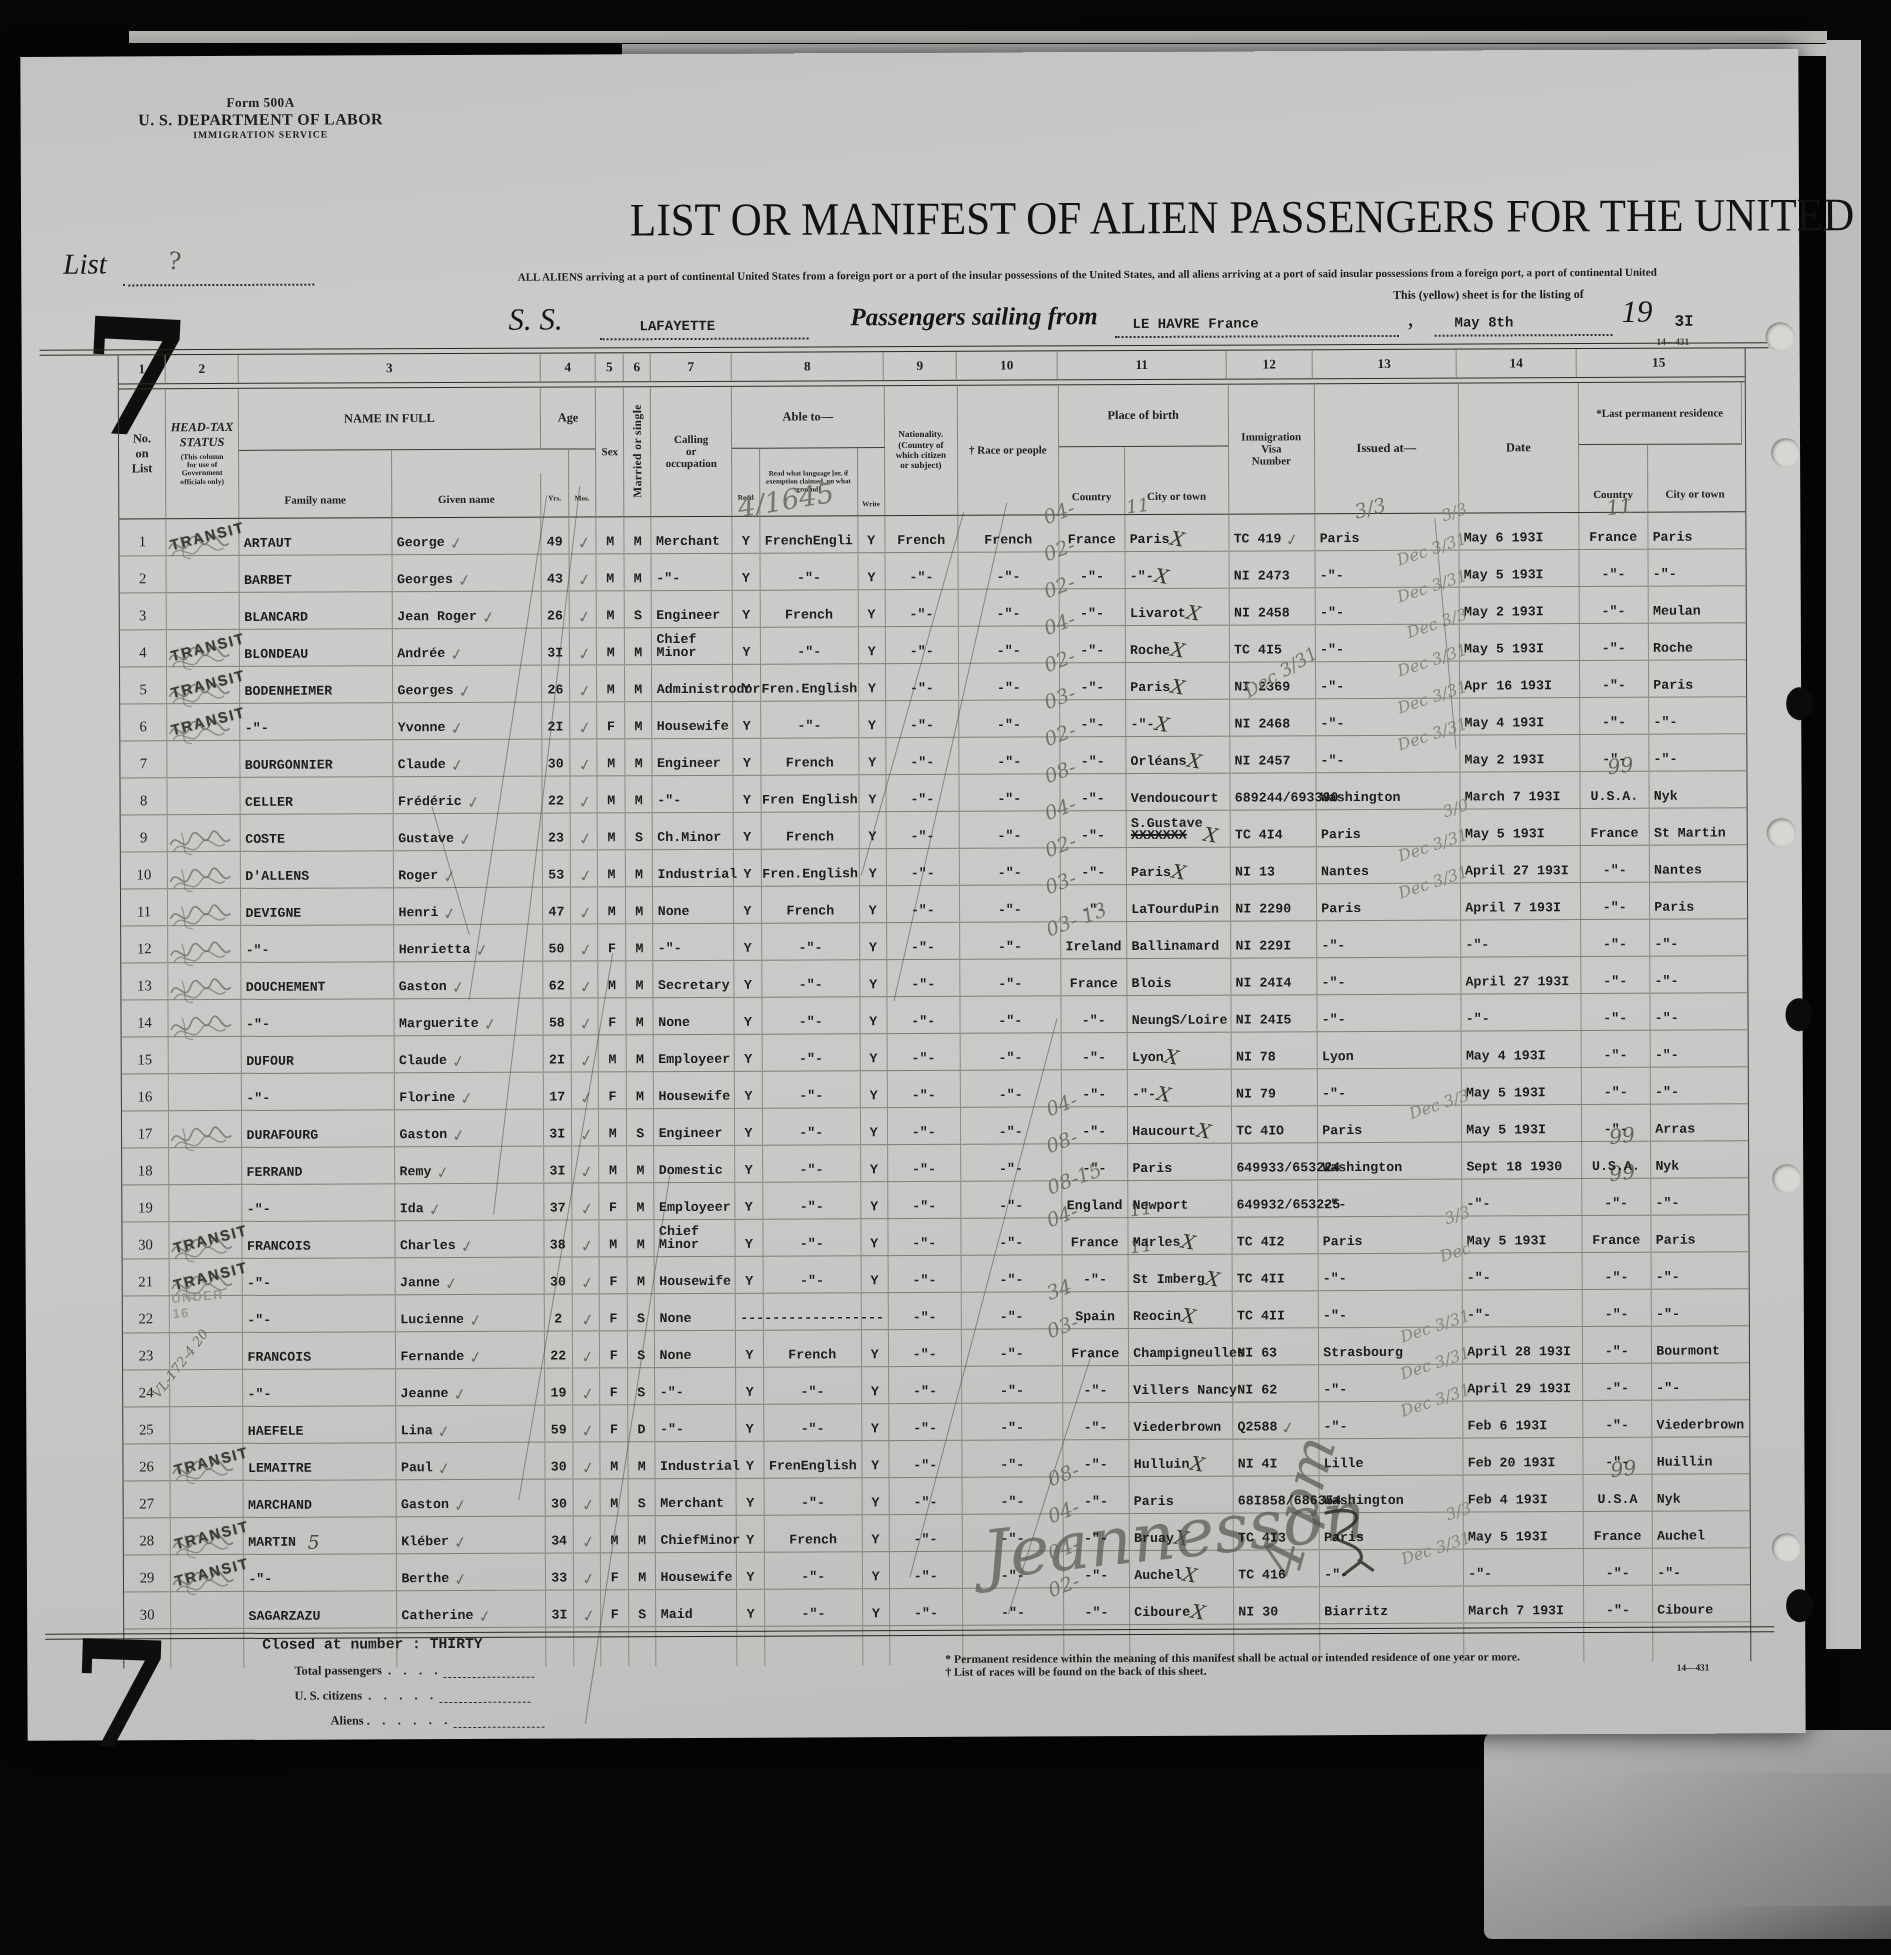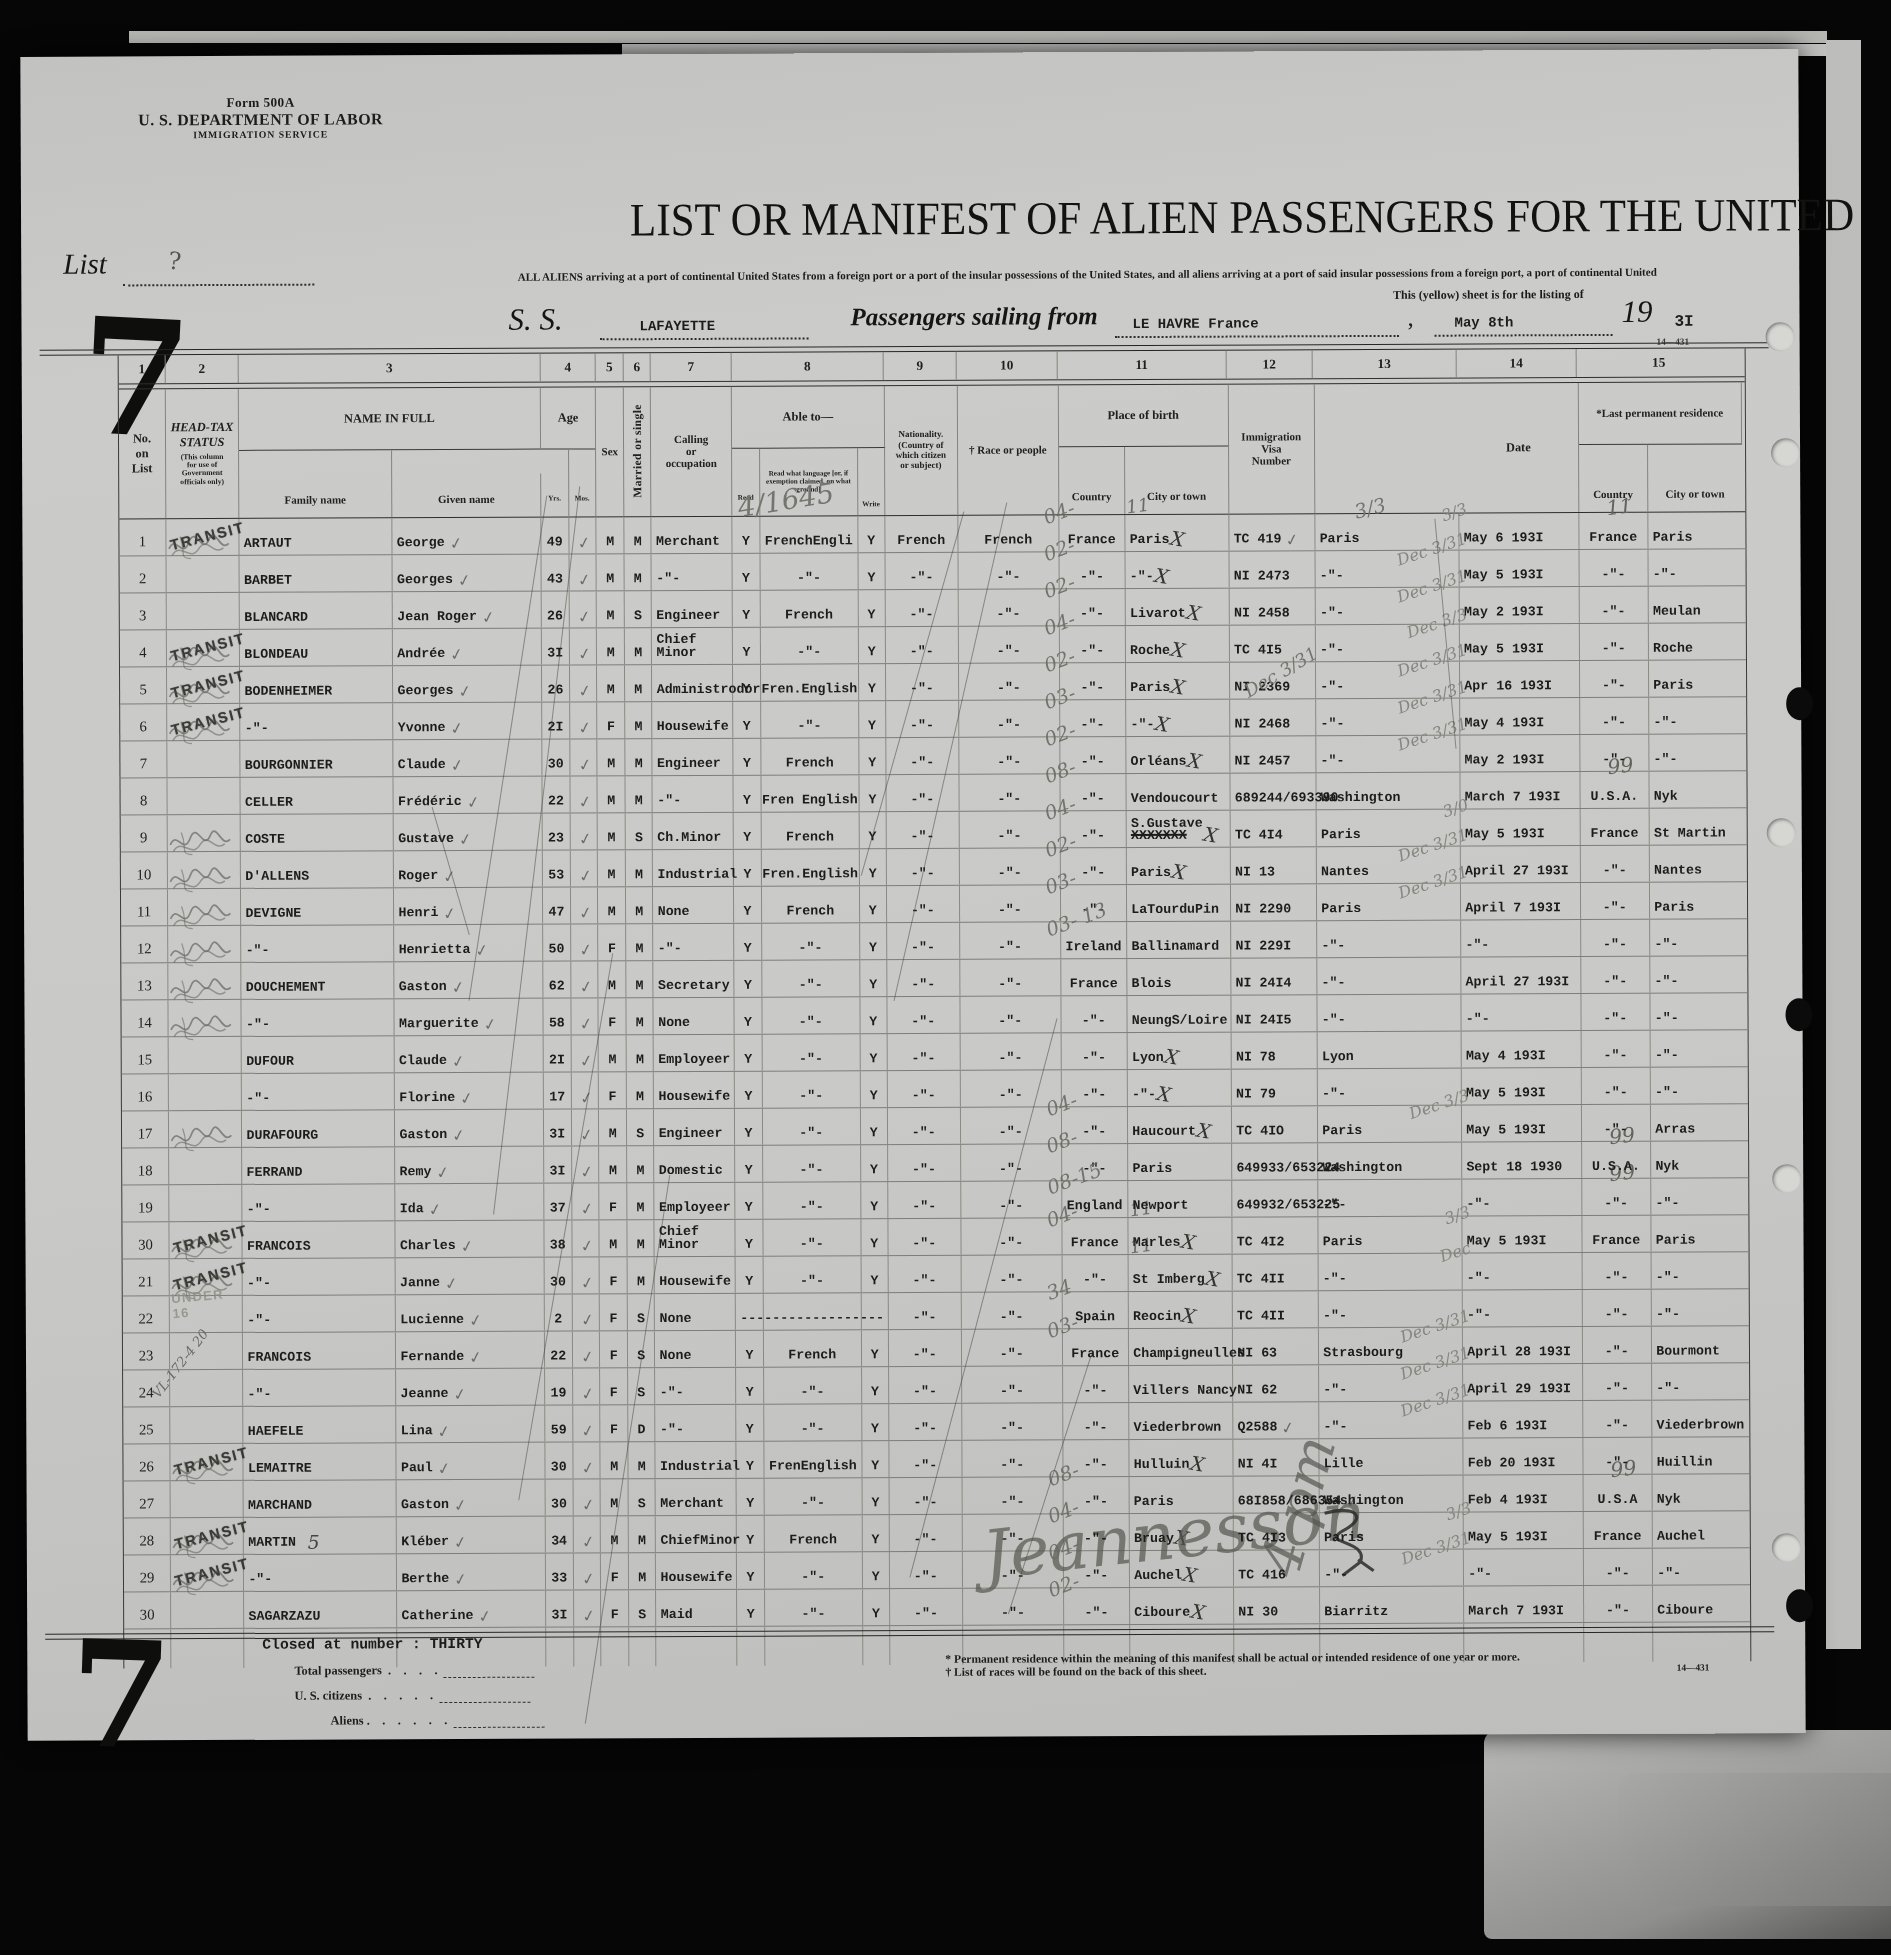--- a/index.html
+++ b/index.html
@@ -199,6 +199,7 @@
         <div class="hc span2 h-sm" style="grid-column:17">Immigration
 Visa
 Number</div>
+        <div class="hc span2 h-md" style="grid-column:18">Issued at—</div>
         <div class="hc span2 h-md" style="grid-column:19">Date</div>
         <div class="hc grp h-sm" style="grid-column:20/22;grid-row:1;">*Last permanent residence</div>
         <div class="hc h-sm" style="grid-column:20;grid-row:2;align-items:flex-end;padding-bottom:11.6px;">Country</div>

